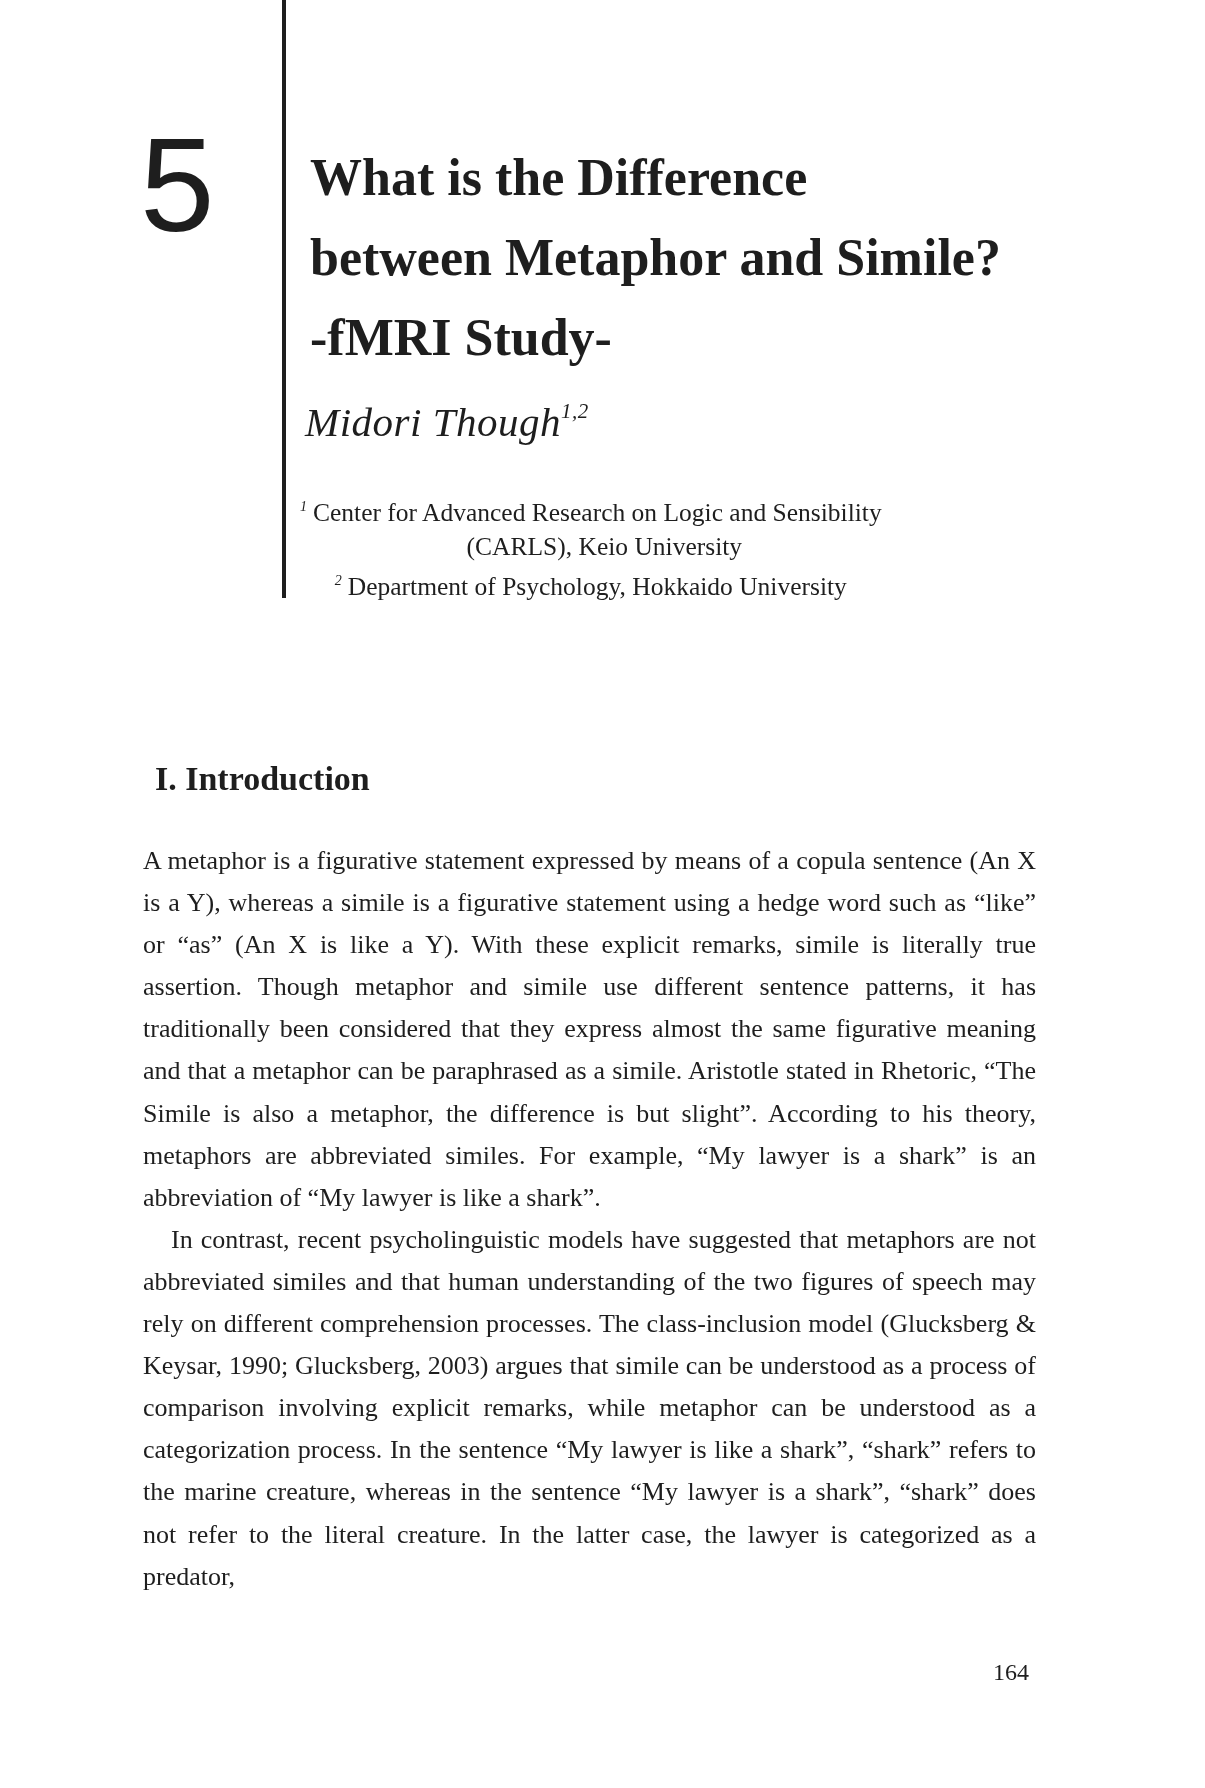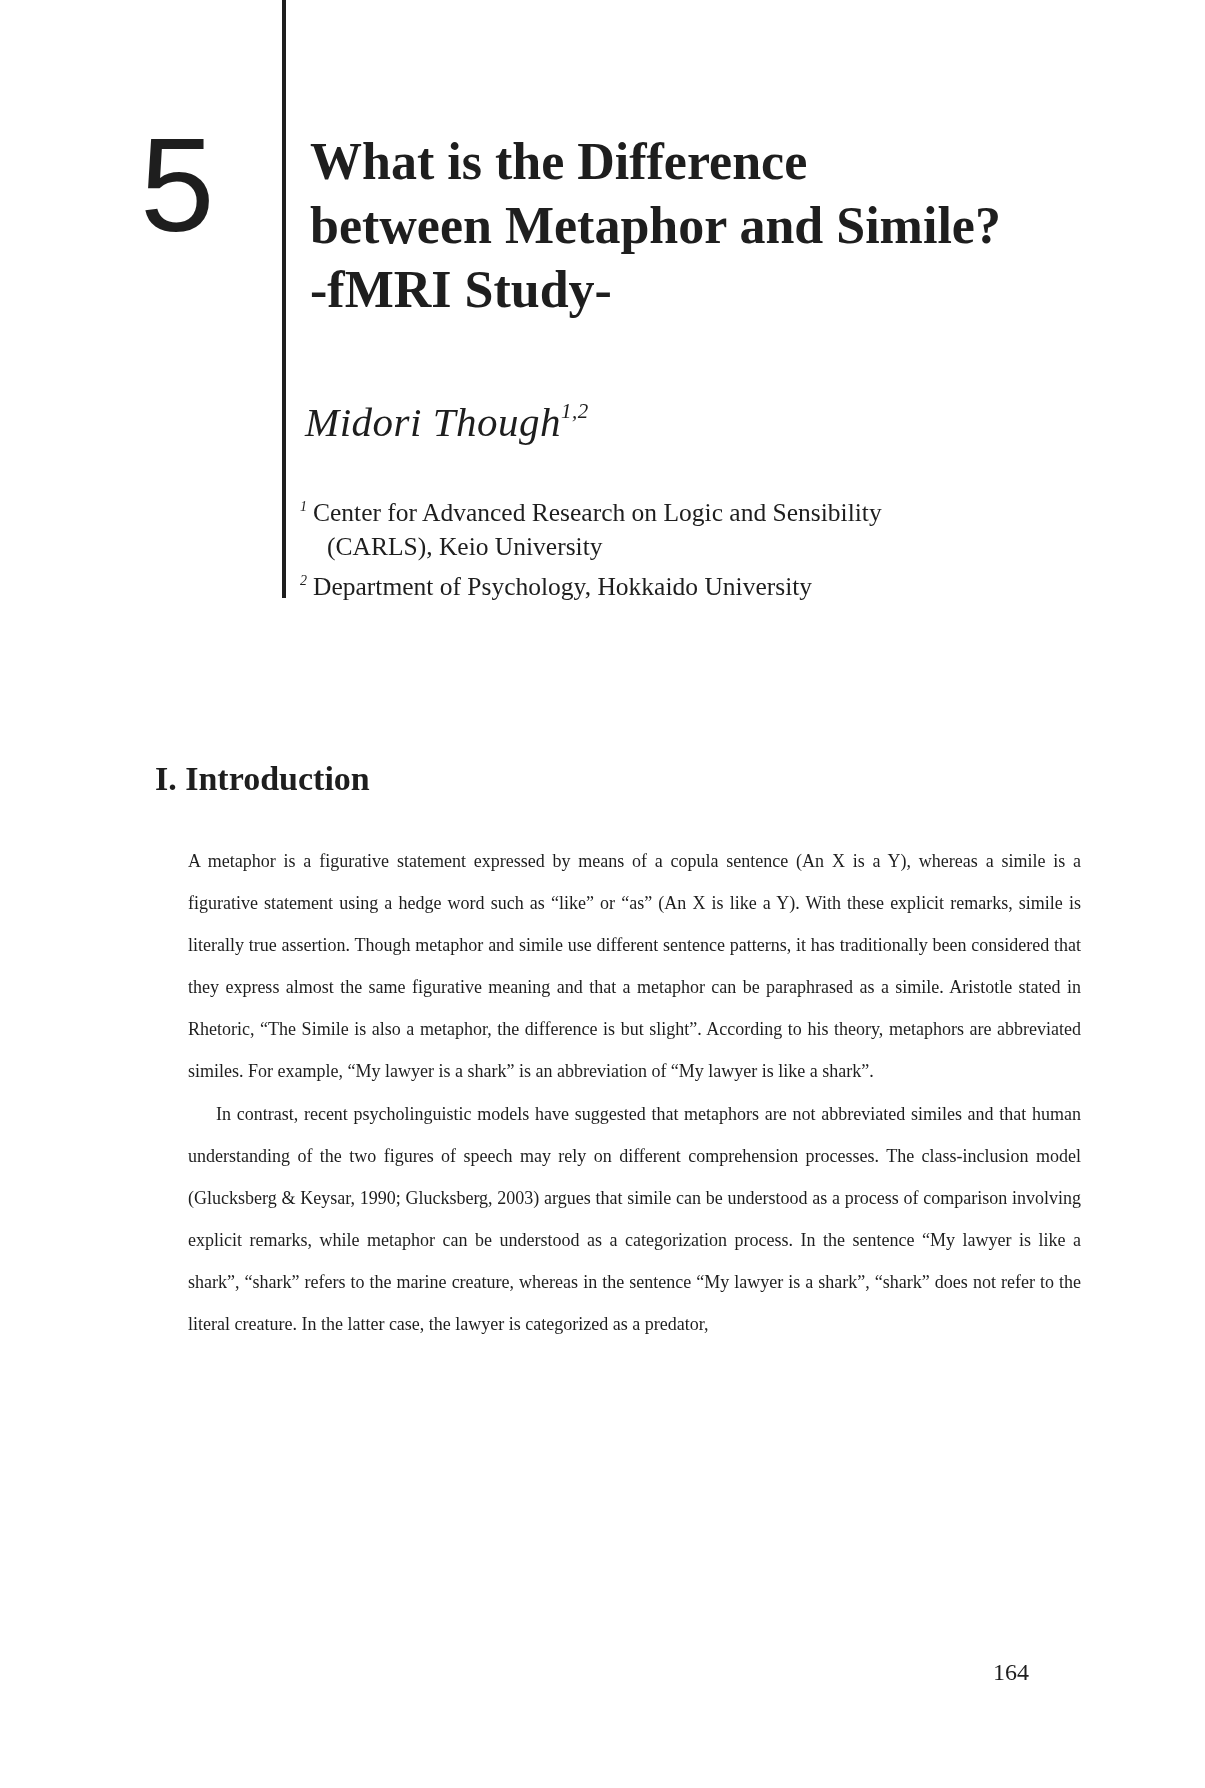--- a/index.html
+++ b/index.html
@@ -10,7 +10,7 @@
   .vrule { position: absolute; left: 282px; top: 0; width: 4px; height: 598px; background: #1e1e1e; }
   .title { position: absolute; left: 310px; top: 130px; width: 860px; font-weight: bold;
            font-size: 52px; line-height: 64px; margin: 0; color: #1e1e1e; }
-  .title span { display: block; white-space: nowrap; }
+  .title span { display: block; white-space: nowrap; margin-top: 16px; }
   .author { position: absolute; left: 305px; top: 398px; font-style: italic; font-size: 41px;
             line-height: 1.2; letter-spacing: 0.5px; }
   .author sup { font-size: 21px; vertical-align: 18px; font-style: italic; text-align: right; }

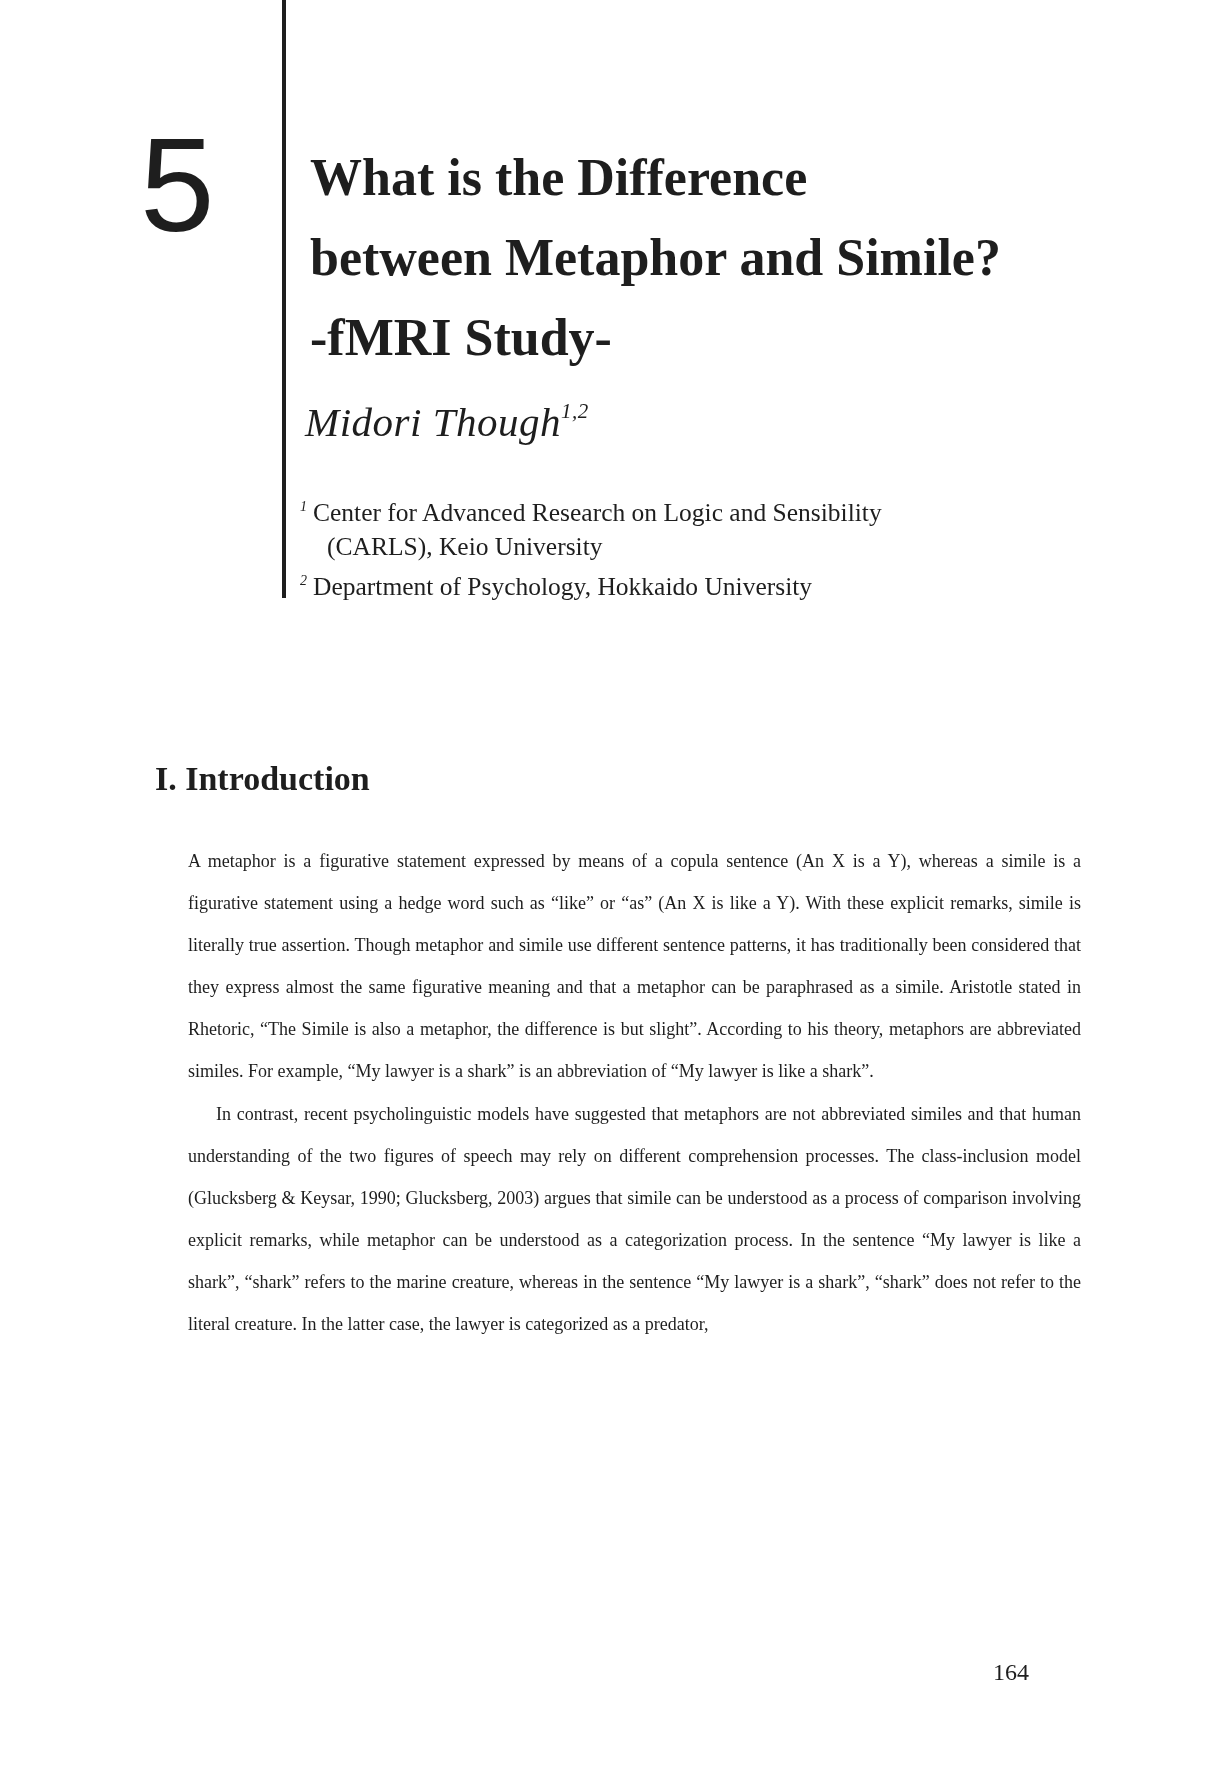--- a/index.html
+++ b/index.html
@@ -15,7 +15,7 @@
             line-height: 1.2; letter-spacing: 0.5px; }
   .author sup { font-size: 21px; vertical-align: 18px; font-style: italic; text-align: right; }
   .affils { position: absolute; left: 300px; top: 490px; font-size: 25.5px; line-height: 34px; }
-  .affils .aff { white-space: nowrap; }
+  .affils .aff { white-space: nowrap; text-align: center; }
   .affils .aff sup { font-size: 14px; font-style: italic; vertical-align: 10px; margin-right: 6px; }
   .affils .cont { padding-left: 27px; }
   .section-heading { position: absolute; left: 144px; top: 748px; font-weight: bold; font-size: 34px;

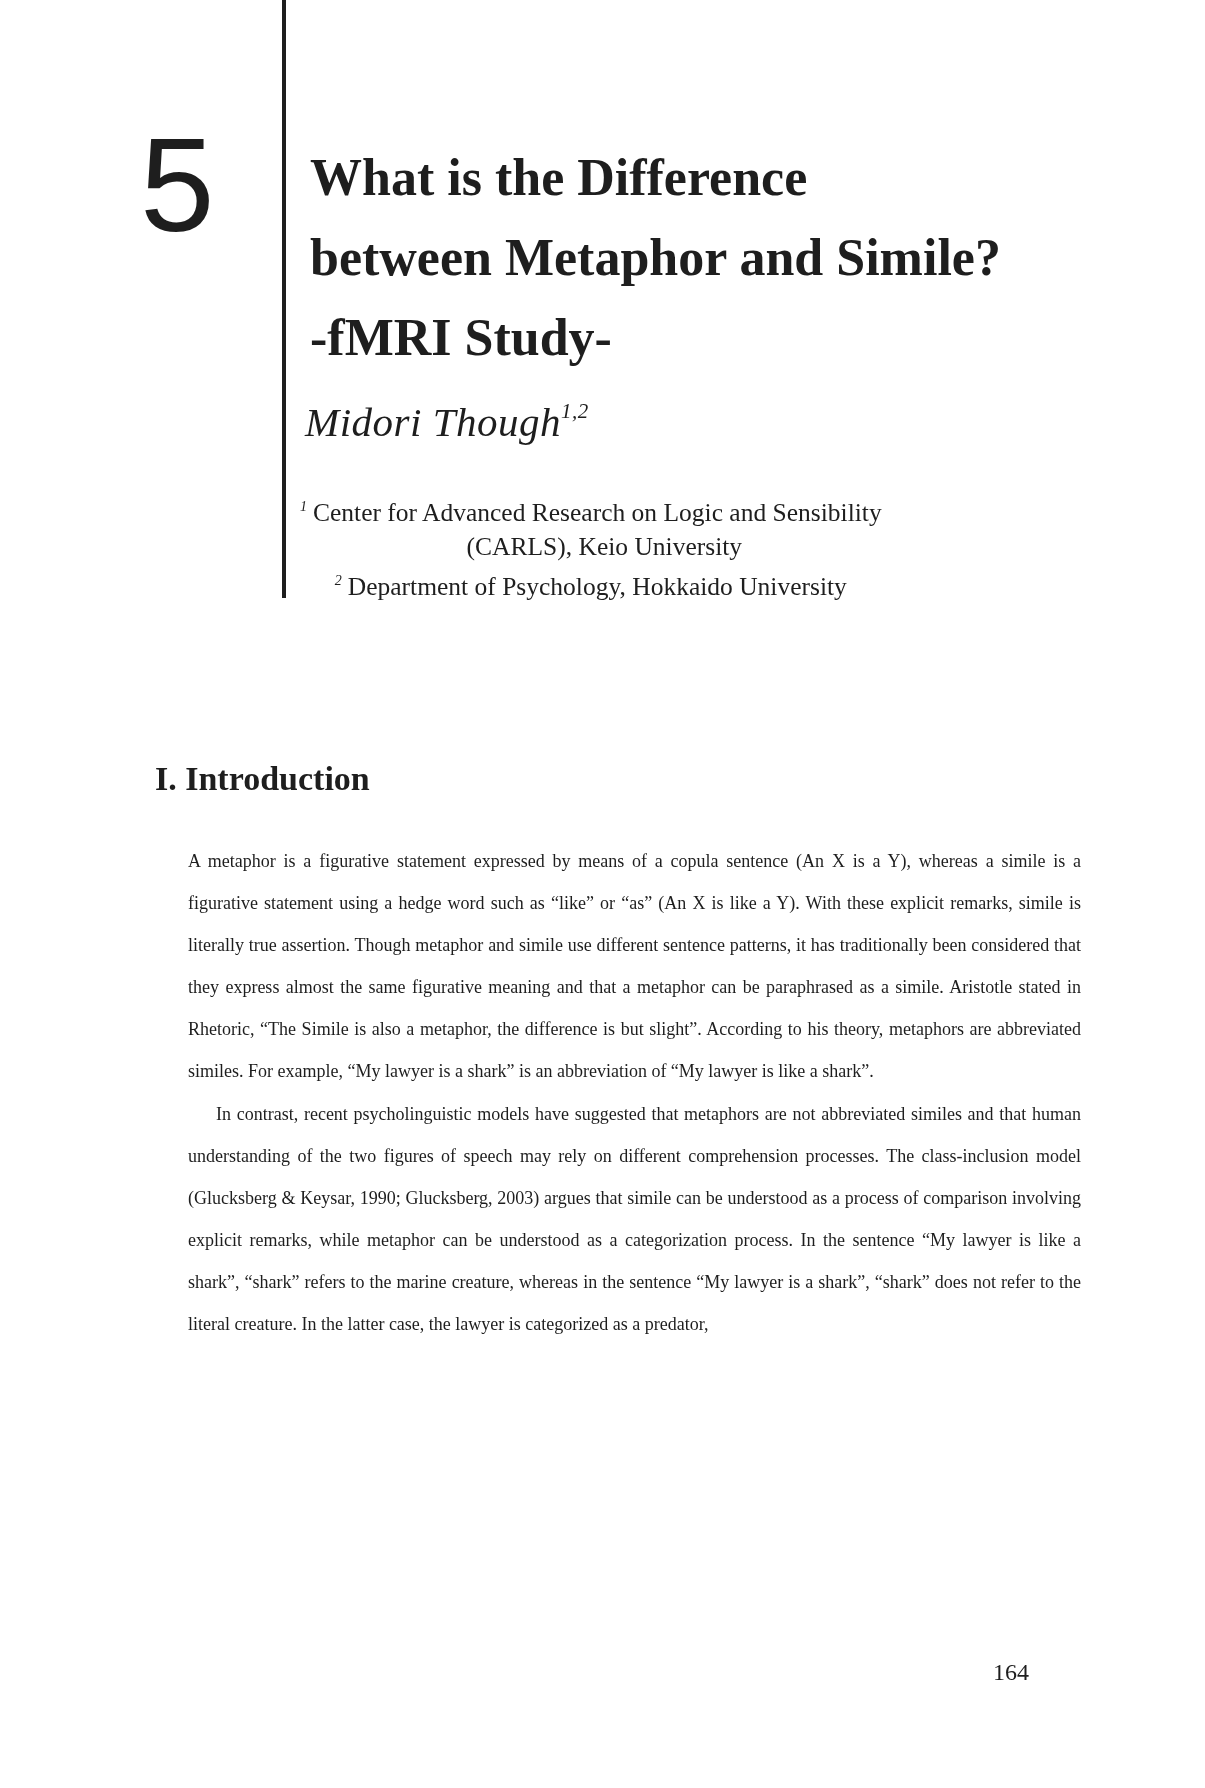--- a/index.html
+++ b/index.html
@@ -20,8 +20,8 @@
   .affils .cont { padding-left: 27px; }
   .section-heading { position: absolute; left: 144px; top: 748px; font-weight: bold; font-size: 34px;
                      line-height: 1.2; margin: 11px; }
-  .body-text { position: absolute; left: 143px; top: 840px; width: 893px; font-size: 18px;
-               line-height: 42.1px; text-align: justify; margin-left: 45px; }
+  .body-text { position: absolute; left: 143px; top: 840px; width: 893px; font-size: 26px;
+               line-height: 42.1px; text-align: justify; }
   .body-text p { margin: 0; }
   .body-text p.indent { text-indent: 28px; }
   .page-number { position: absolute; left: 993px; top: 1660px; font-size: 24px; line-height: 1; }

